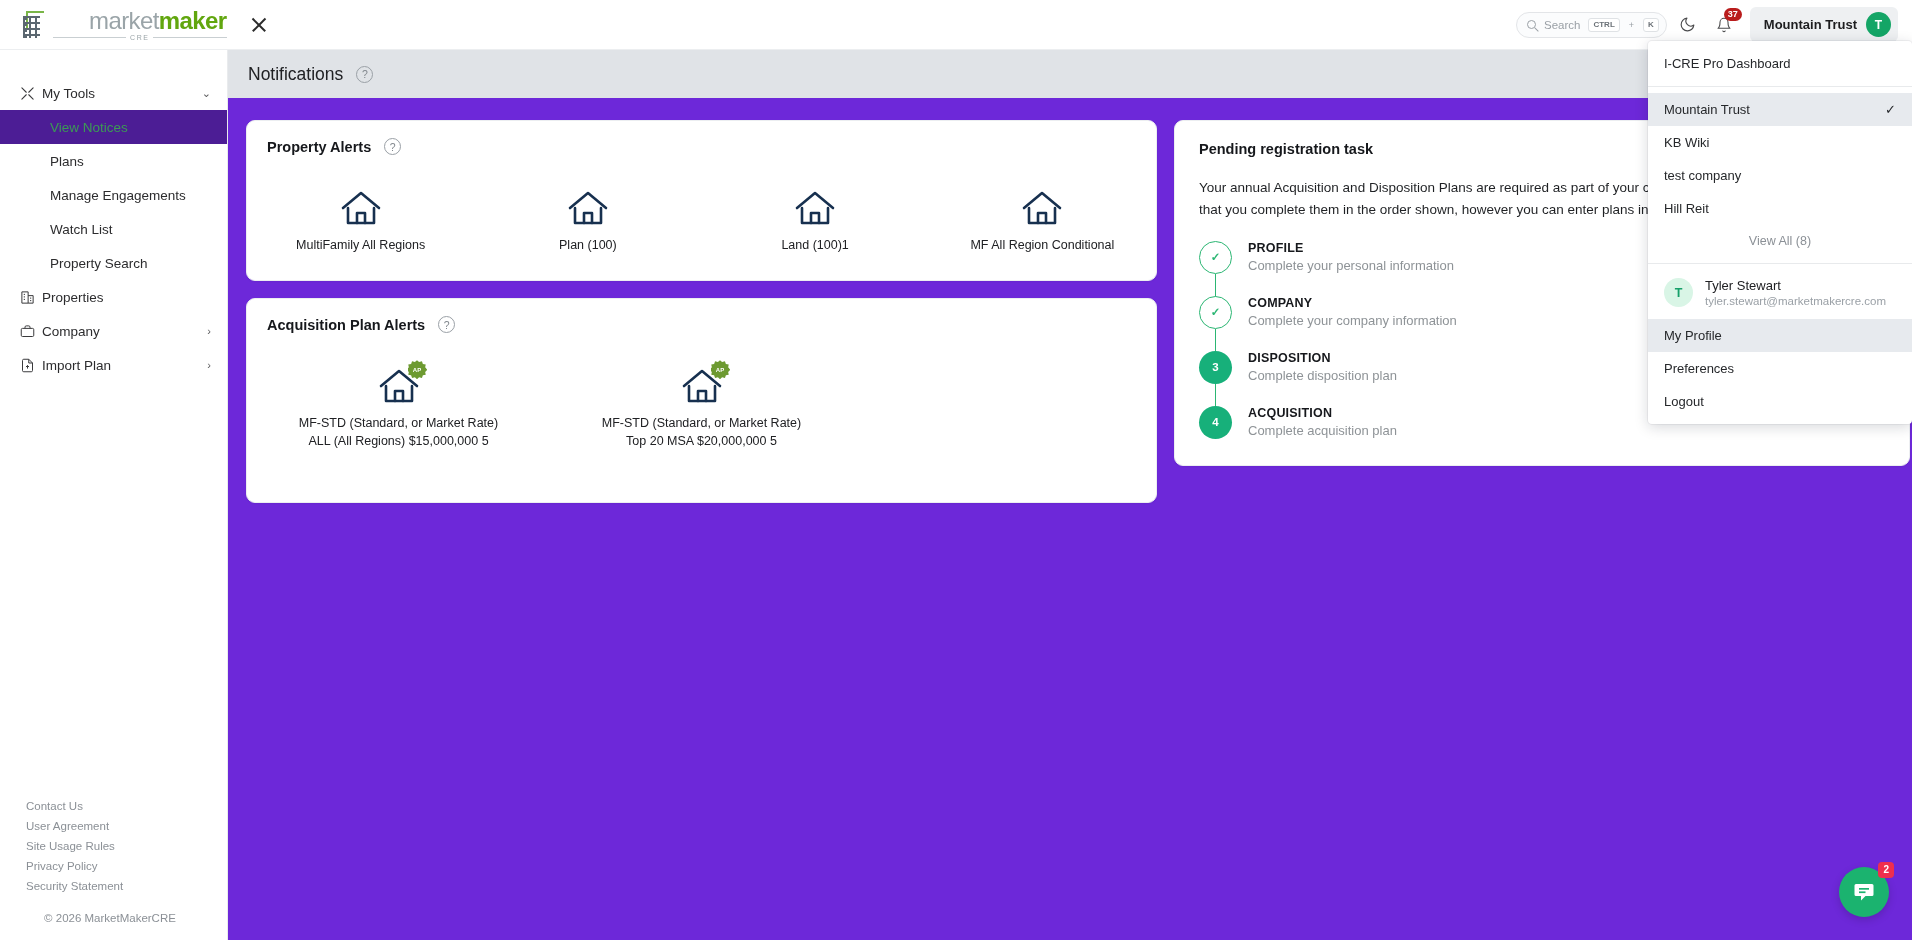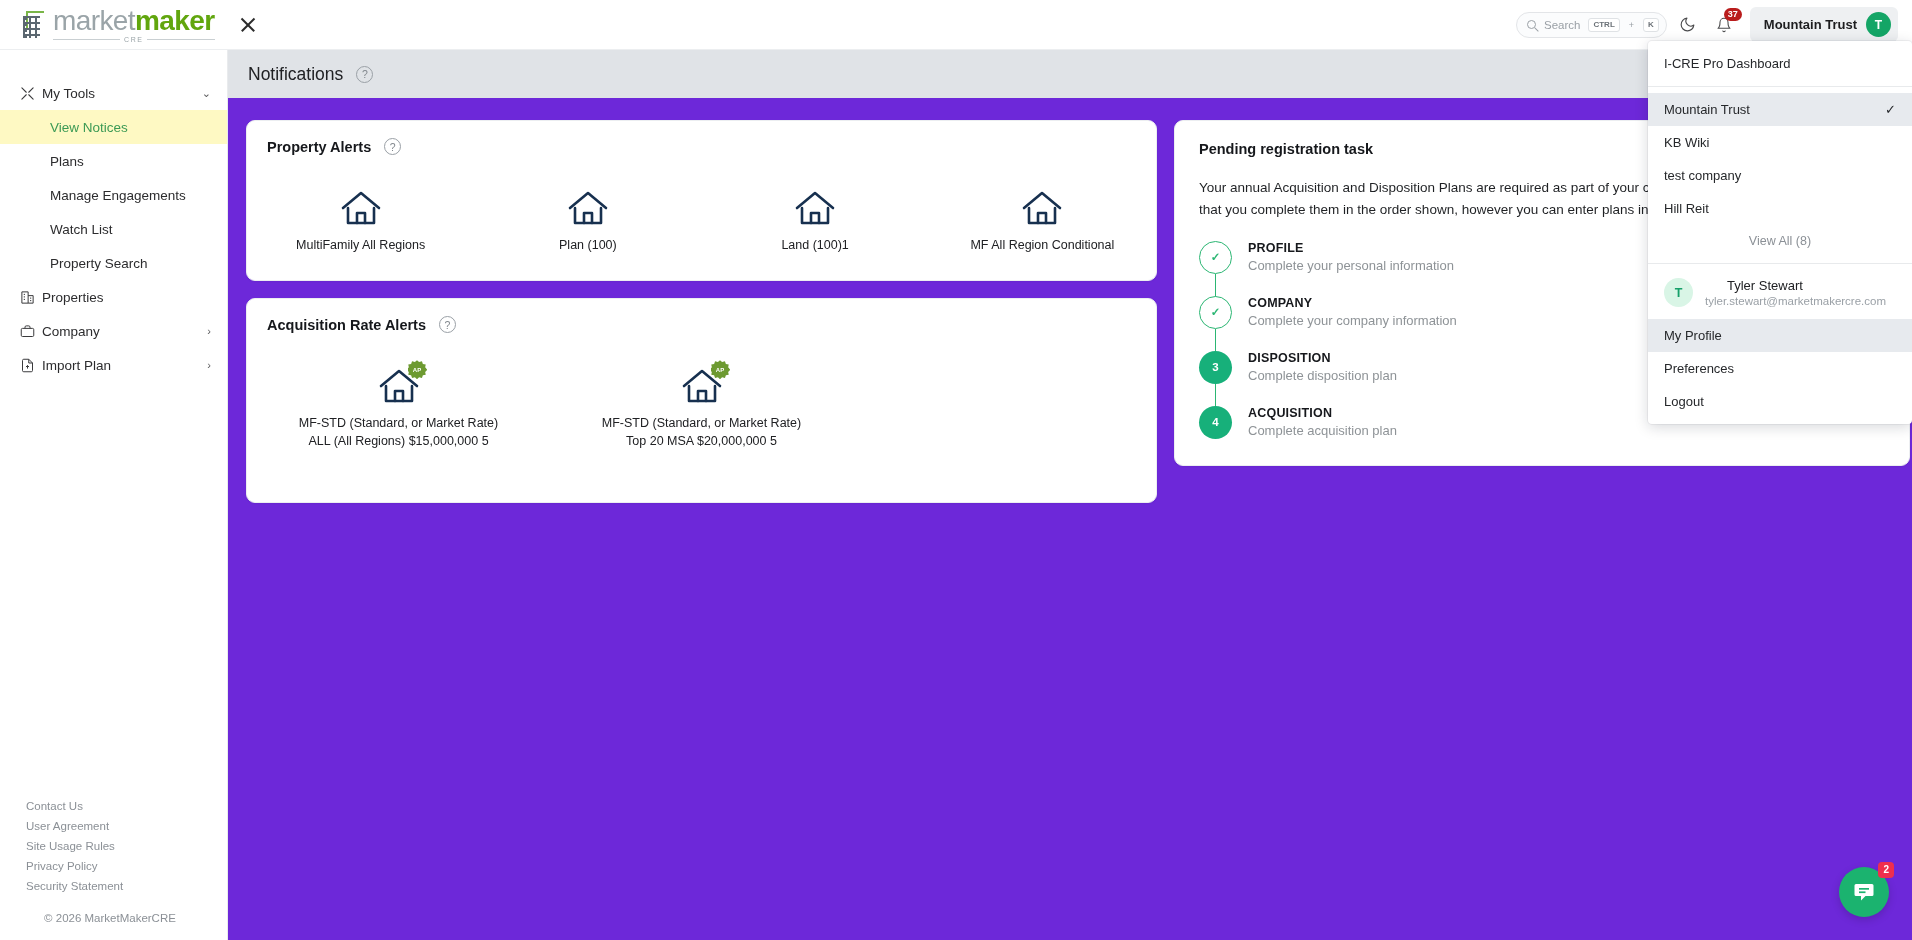--- a/index.html
+++ b/index.html
@@ -39,7 +39,7 @@
     display:block; width:3px; height:3px; background:#5b6770; margin-bottom:3px;
   }
   .logo-text { position: relative; line-height: 1; }
-  .logo-text .lt-row { font-size: 28px; letter-spacing: -0.6px; }
+  .logo-text .lt-row { font-size: 24px; letter-spacing: -0.6px; margin-left: 36px; }
   .logo-text .lt-market { color: #9aa4a8; font-weight: 400; }
   .logo-text .lt-maker { color: #61a60e; font-weight: 700; }
   .logo-text .lt-sub {

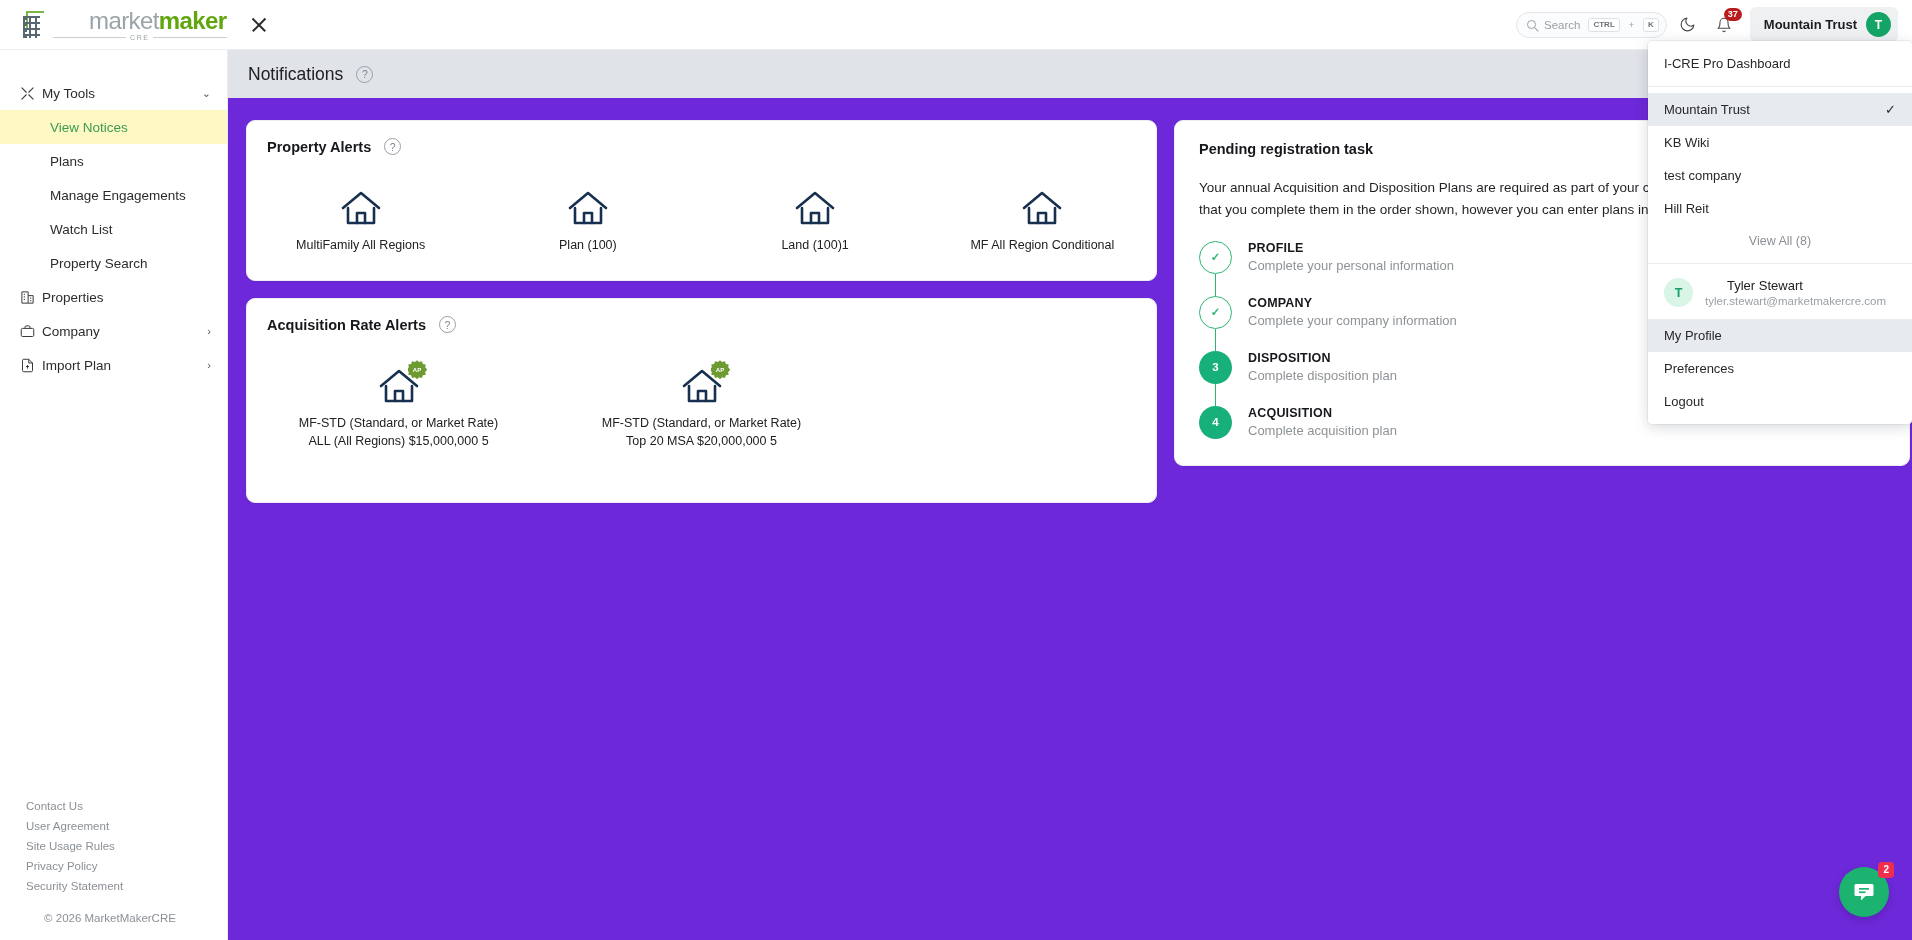--- a/index.html
+++ b/index.html
@@ -131,7 +131,7 @@
     height: 34px; display: flex; align-items: center;
     padding-left: 50px; font-size: 13.5px; color: #2c2c2e; cursor: pointer;
   }
-  .sub-row.active { background: #fef9c3; color: #3c9a55; }
+  .sub-row.active { background: #4c1d95; color: #3c9a55; }
 
   #side-footer {
     position: absolute; bottom: 0; left: 0; width: 228px; padding-bottom: 16px;

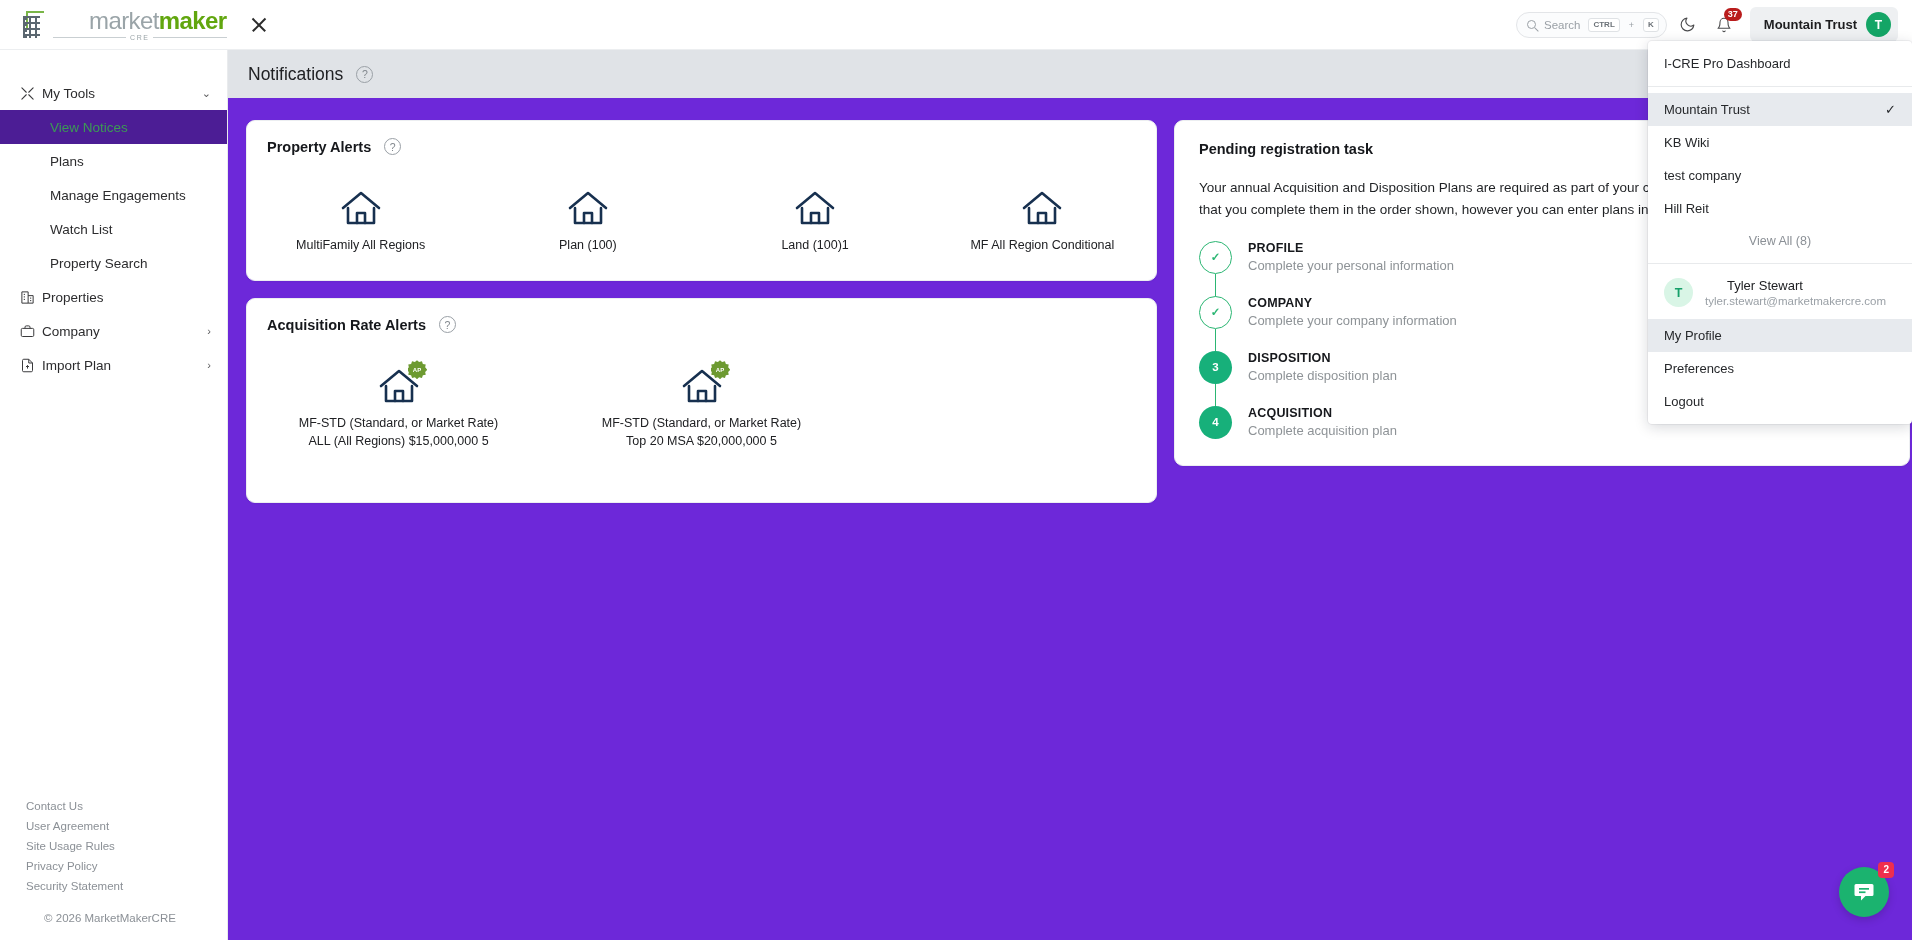--- a/index.html
+++ b/index.html
@@ -254,7 +254,7 @@
     color: #16a06a; font-size: 12.5px; font-weight: 700;
     display: flex; align-items: center; justify-content: center; flex: none;
   }
-  #acct-menu .userblock .un { font-size: 13px; color: #202124; margin-left: 22px; }
+  #acct-menu .userblock .un { font-size: 13px; color: #202124; }
   #acct-menu .userblock .ue { font-size: 11.5px; color: #9aa0a6; margin-top: 2px; }
 
   

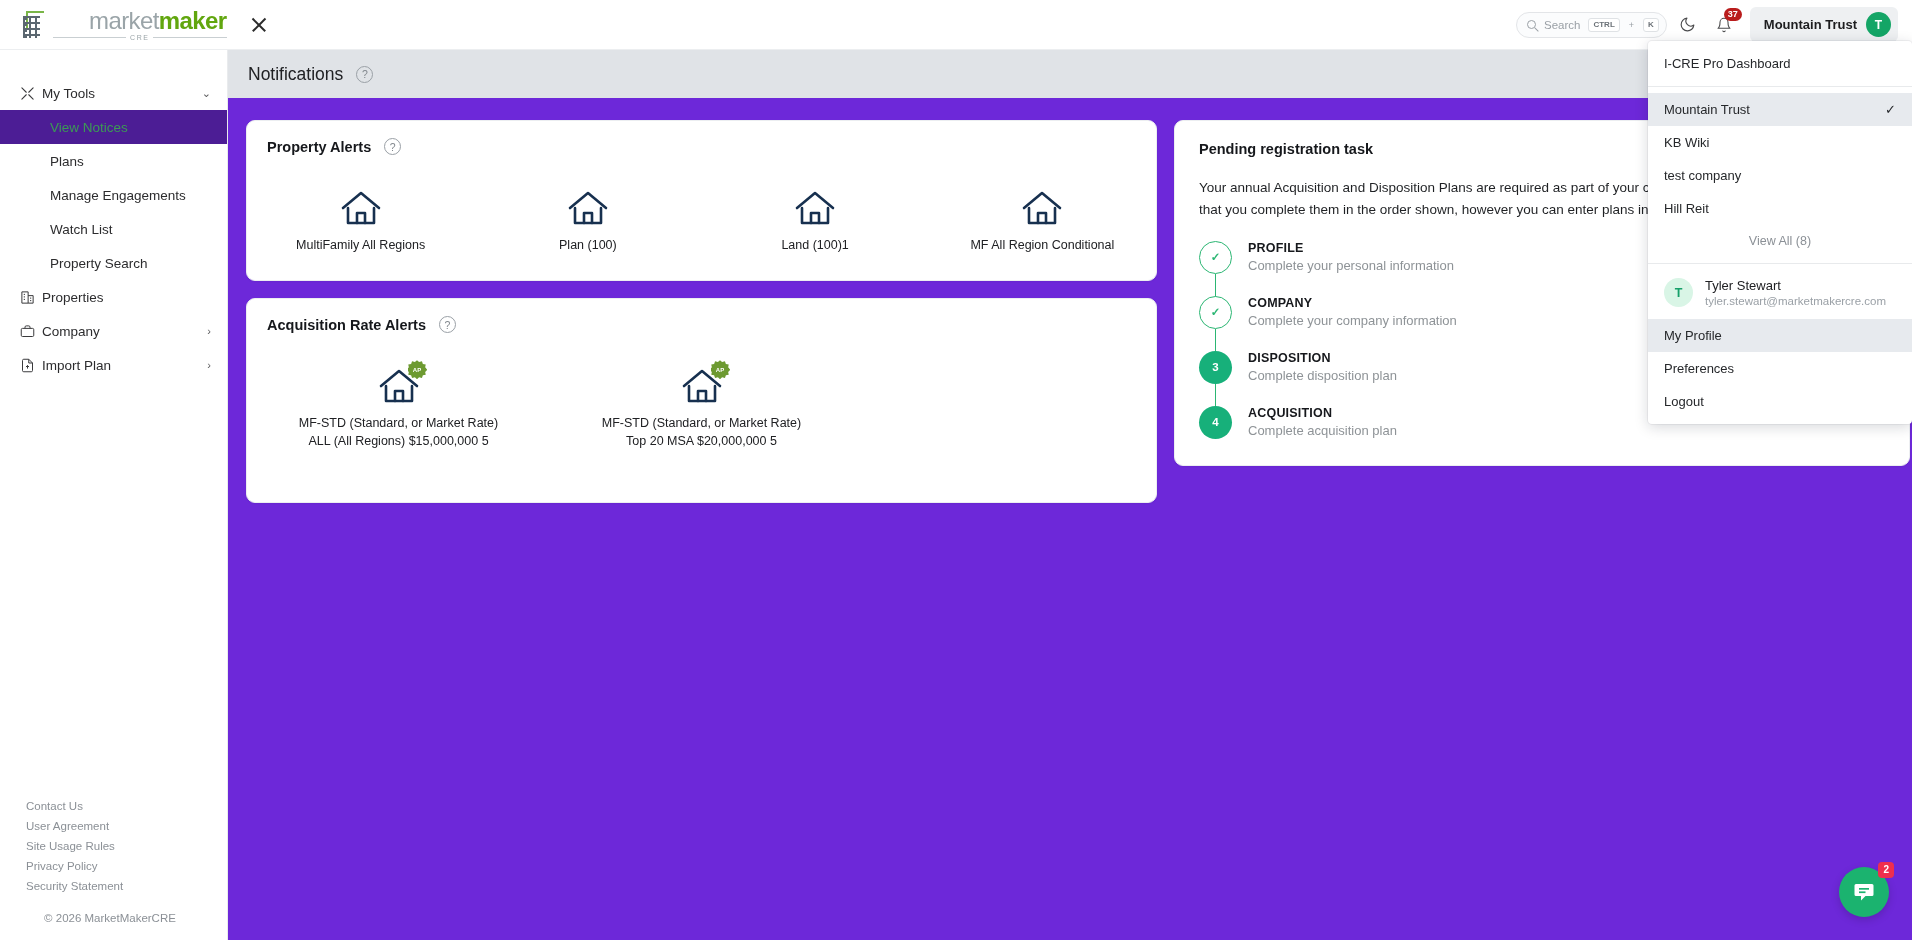--- a/index.html
+++ b/index.html
@@ -471,7 +471,7 @@
 
       <div class="card" style="margin-top:17px;">
         <div class="card-title">
-          <h3>Acquisition Rate Alerts</h3>
+          <h3>Acquisition Plan Alerts</h3>
           <span class="help-circ">?</span>
         </div>
         <div class="alert-grid" style="padding-bottom:52px;">

